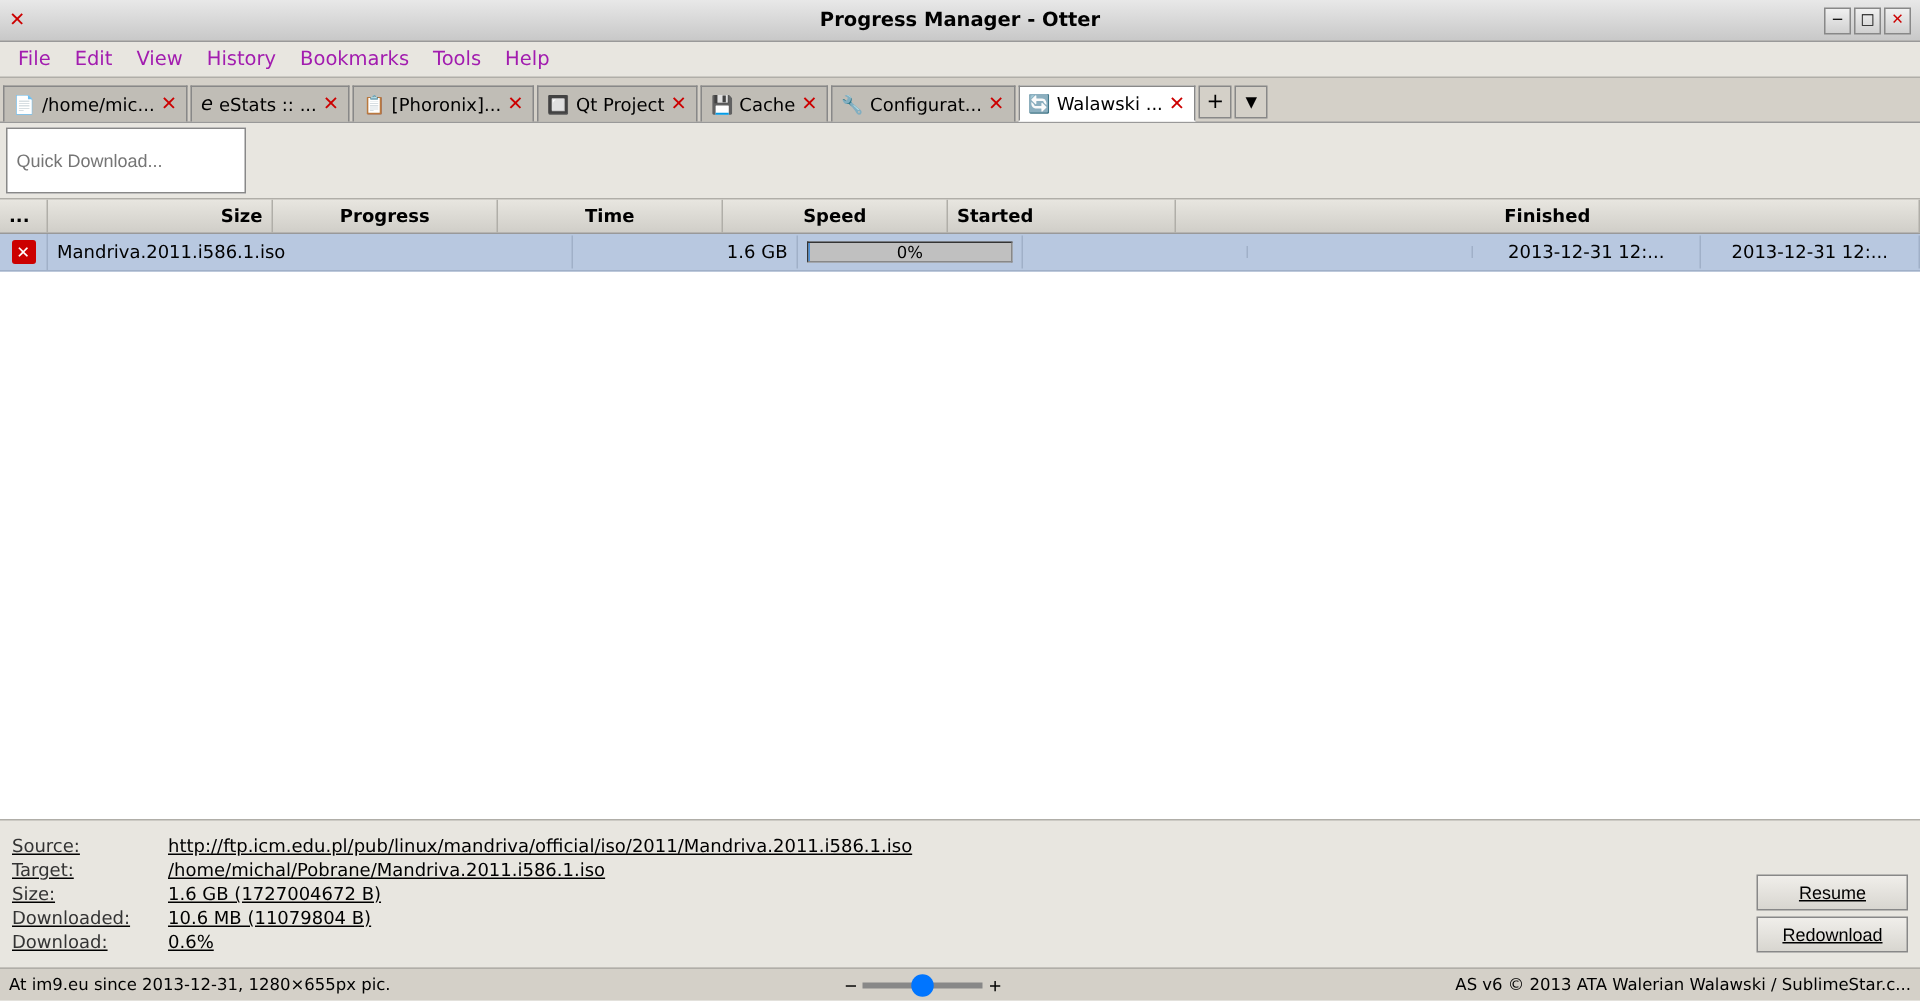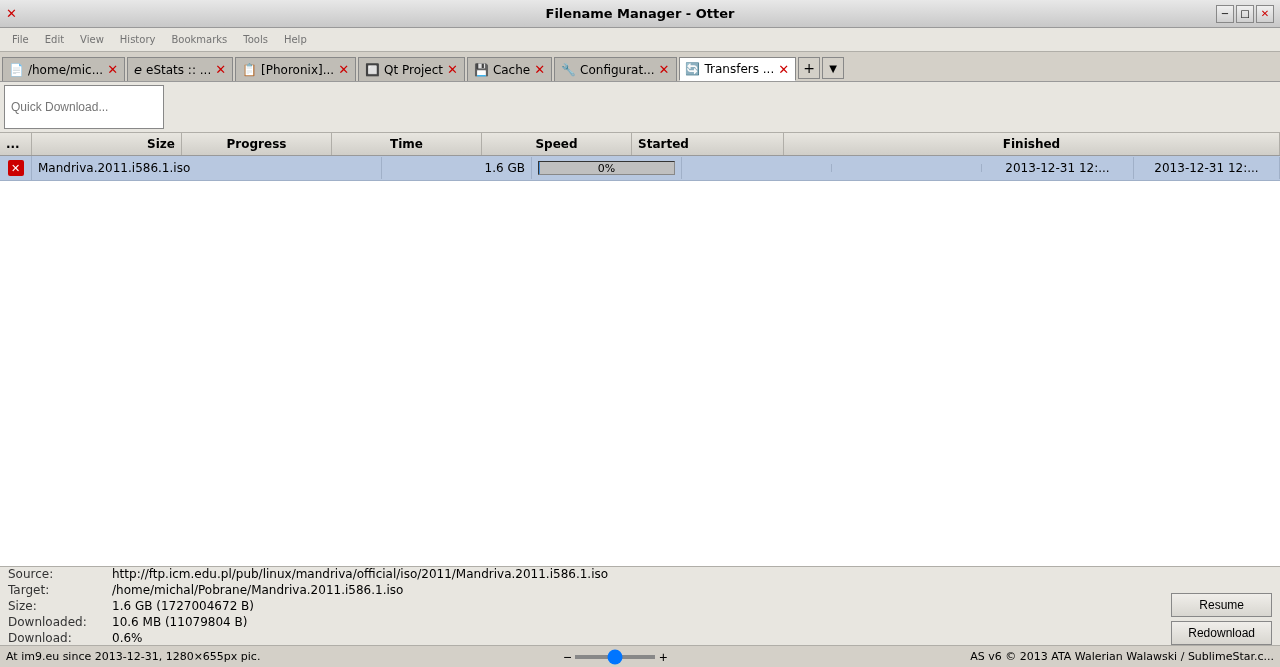--- a/index.html
+++ b/index.html
@@ -289,7 +289,7 @@
   <div class="title-bar-left">
     <span class="close-x">✕</span>
   </div>
-  <div class="title-bar-center">Filename Manager - Otter</div>
+  <div class="title-bar-center">Progress Manager - Otter</div>
   <div class="title-bar-right">
     <div class="title-btn">−</div>
     <div class="title-btn">□</div>

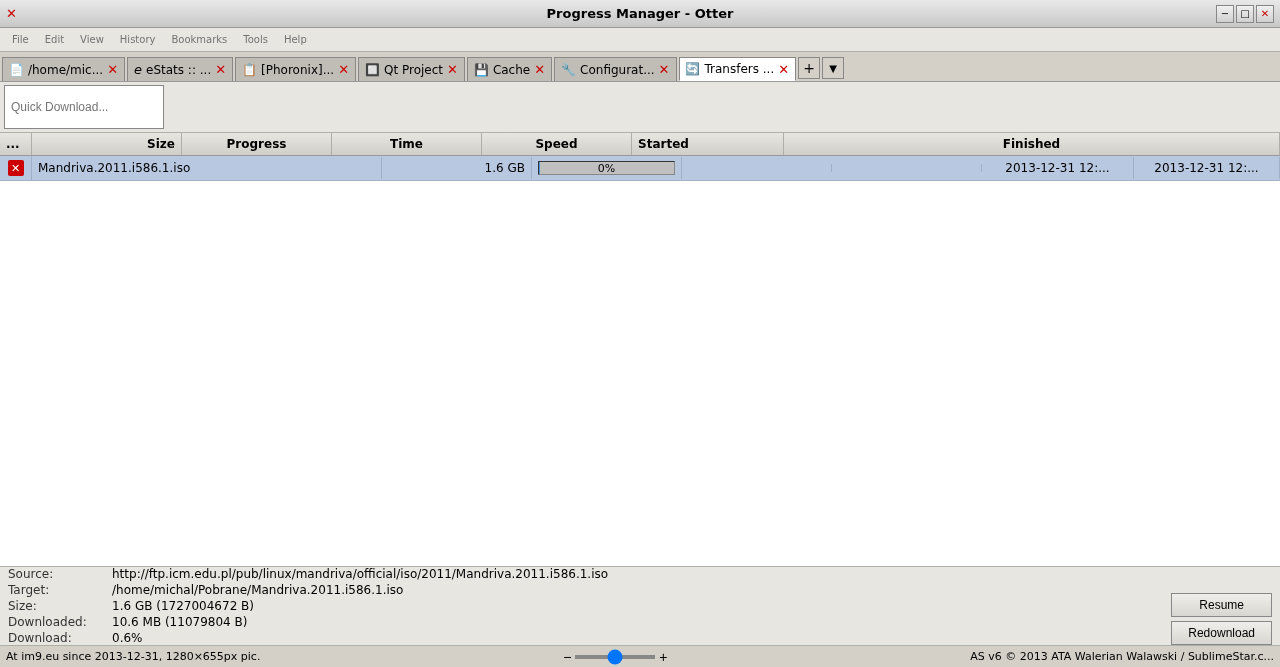--- a/index.html
+++ b/index.html
@@ -55,9 +55,9 @@
     }
     .menu-item {
       padding: 2px 8px;
-      font-size: 10px;
-      cursor: pointer;
-      color: #737373;
+      font-size: 13px;
+      cursor: pointer;
+      color: #a21caf;
     }
 
     

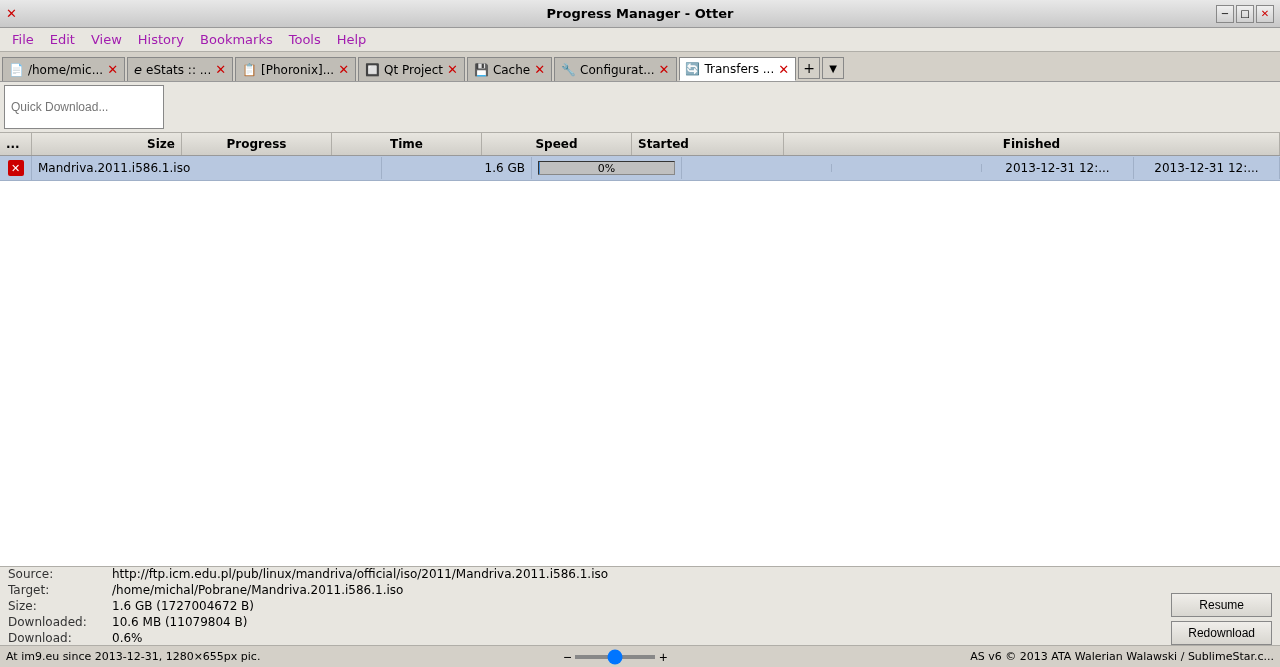--- a/index.html
+++ b/index.html
@@ -340,7 +340,7 @@
   </div>
   <div class="tab active">
     <span class="tab-icon">🔄</span>
-    <span class="tab-label">Transfers ...</span>
+    <span class="tab-label">Walawski ...</span>
     <span class="tab-close">✕</span>
   </div>
   <div class="new-tab-btn">+</div>

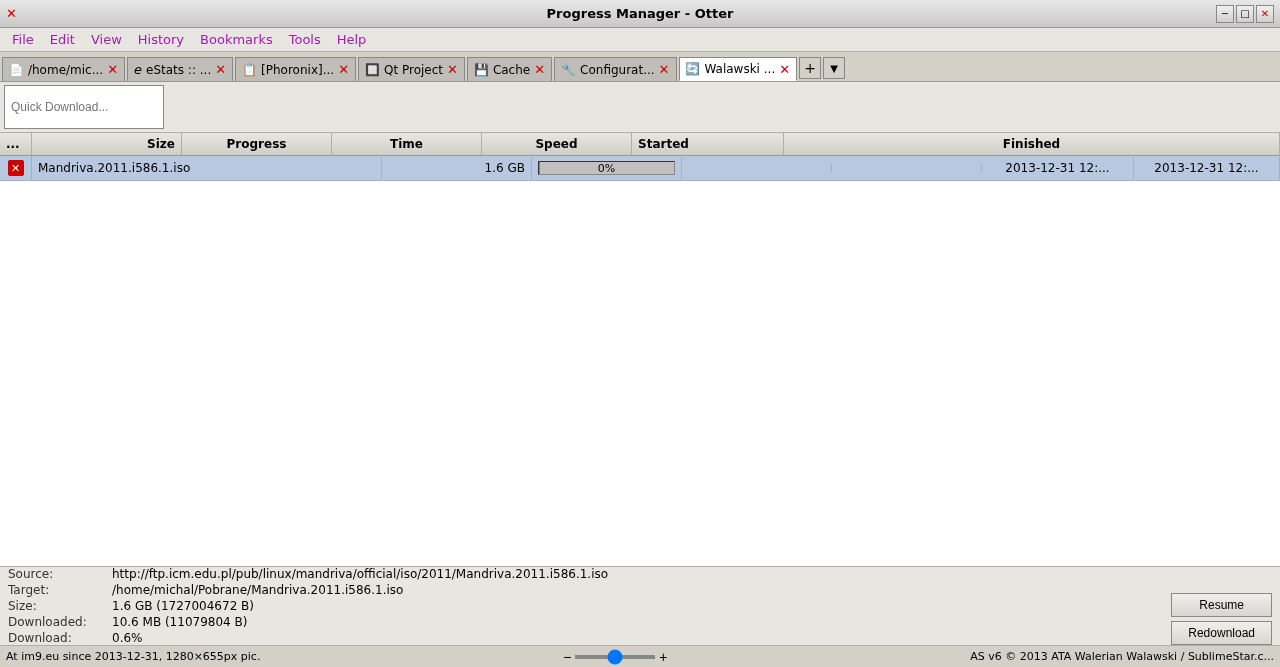--- a/index.html
+++ b/index.html
@@ -208,11 +208,12 @@
     .status-bar {
       background: #e8e6e0;
       border-top: 1px solid #b0aea8;
-      padding: 0 8px;
+      padding: 10px 8px;
       display: flex;
       flex-direction: column;
       gap: 2px;
       flex-shrink: 0;
+      text-decoration: underline;
     }
     .info-grid {
       display: grid;

